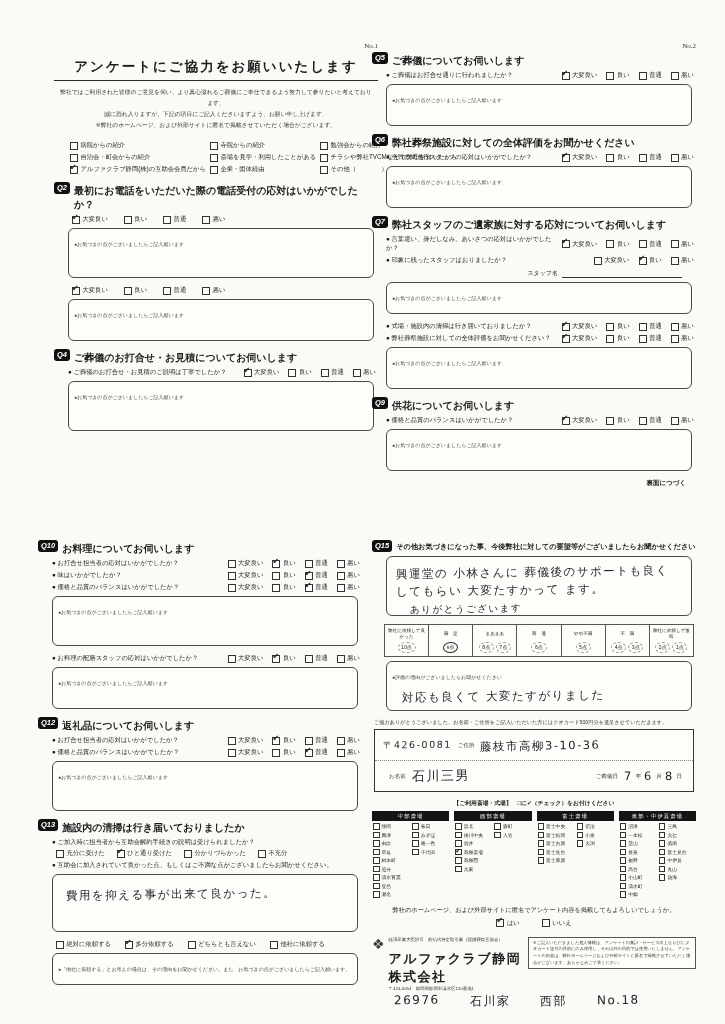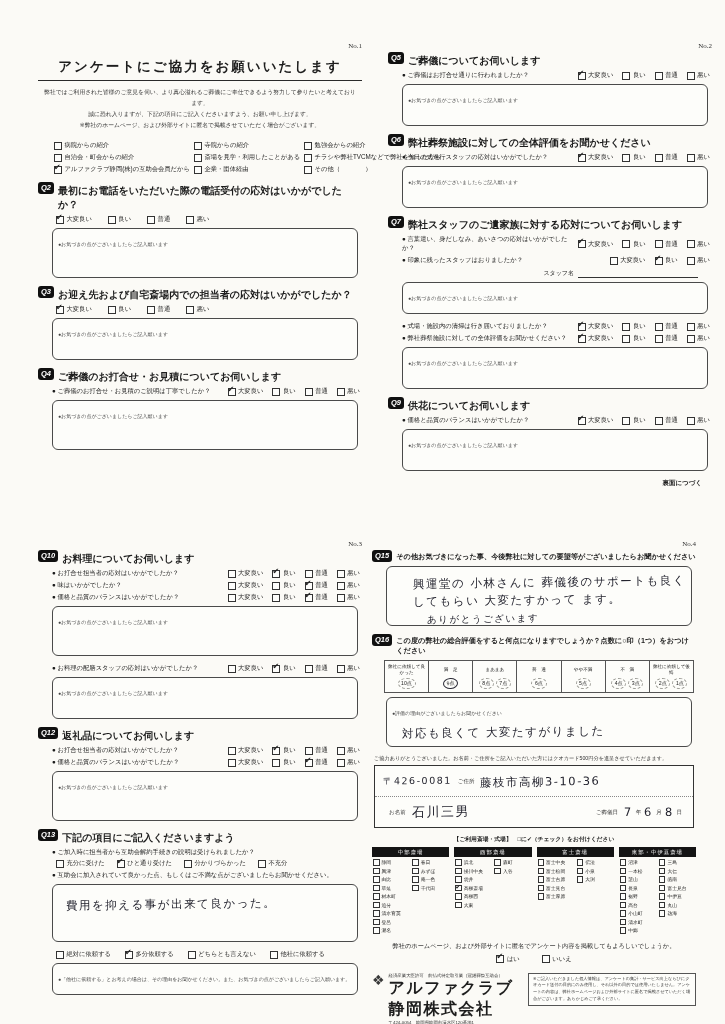--- a/index.html
+++ b/index.html
@@ -6,7 +6,7 @@
   .sheet{position:relative;width:725px;height:1024px;background:#fbfaf6;overflow:hidden;
          font-family:"Liberation Sans","DejaVu Sans",sans-serif;color:#1d1d1d;}
   .page{position:absolute;width:324px;}
-  #p1{left:38px;top:42px;height:474px;}
+  #p1{left:54px;top:42px;height:474px;}
   #p2{left:388px;top:42px;height:474px;}
   #p3{left:38px;top:540px;height:480px;}
   #p4{left:372px;top:540px;height:480px;}

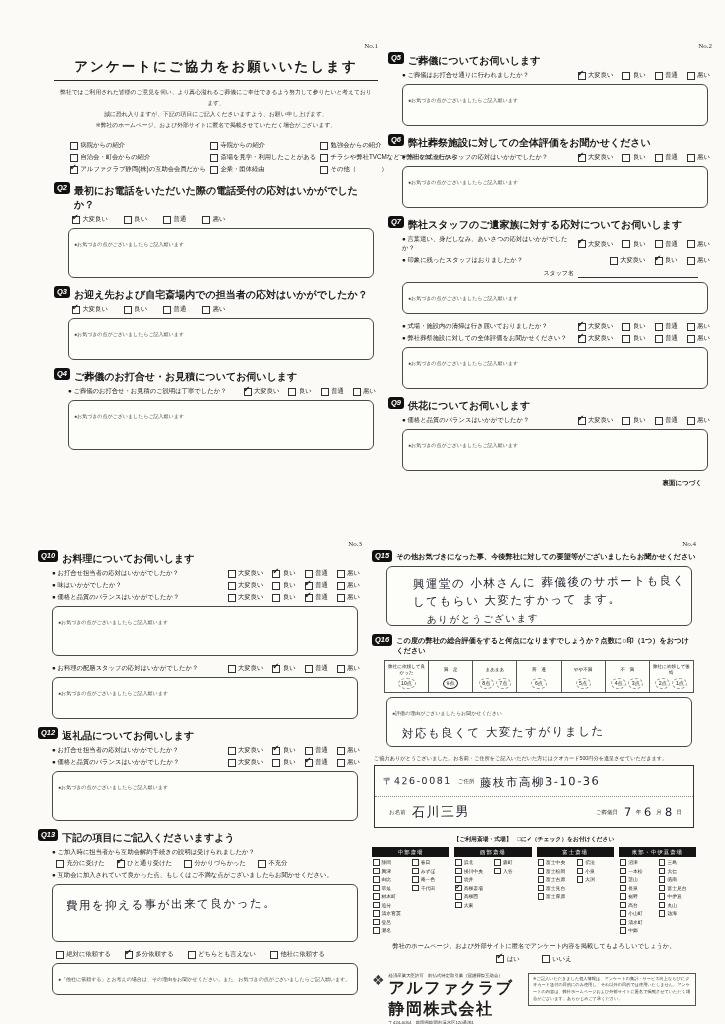--- a/index.html
+++ b/index.html
@@ -7,7 +7,7 @@
          font-family:"Liberation Sans","DejaVu Sans",sans-serif;color:#1d1d1d;}
   .page{position:absolute;width:324px;}
   #p1{left:54px;top:42px;height:474px;}
-  #p2{left:388px;top:42px;height:474px;}
+  #p2{left:372px;top:42px;height:474px;}
   #p3{left:38px;top:540px;height:480px;}
   #p4{left:372px;top:540px;height:480px;}
   .pageno{text-align:right;font-size:7px;font-family:"Liberation Serif","DejaVu Serif",serif;color:#333;height:10px;}

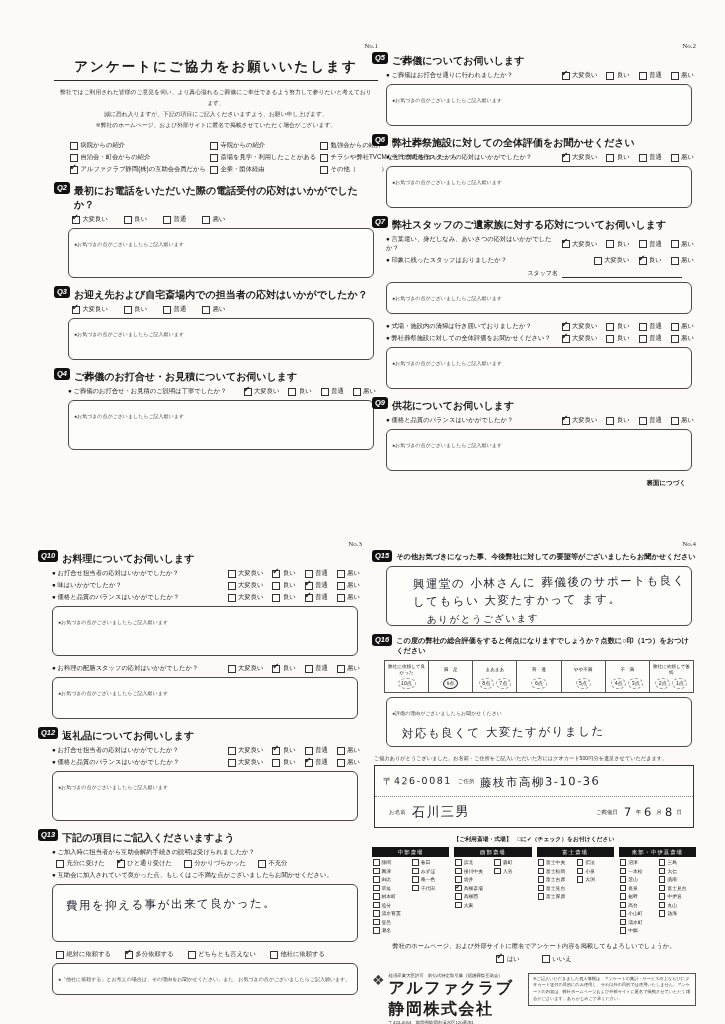--- a/index.html
+++ b/index.html
@@ -165,10 +165,6 @@
     </div>
 
     <div class="q">
-      <div class="qhead">
-        <span class="badge">Q3</span>
-        <span class="qtitle">お迎え先および自宅斎場内での担当者の応対はいかがでしたか？</span>
-      </div>
       <div class="optrow">
           <span class="opt">
             <span class="cb checked"></span>

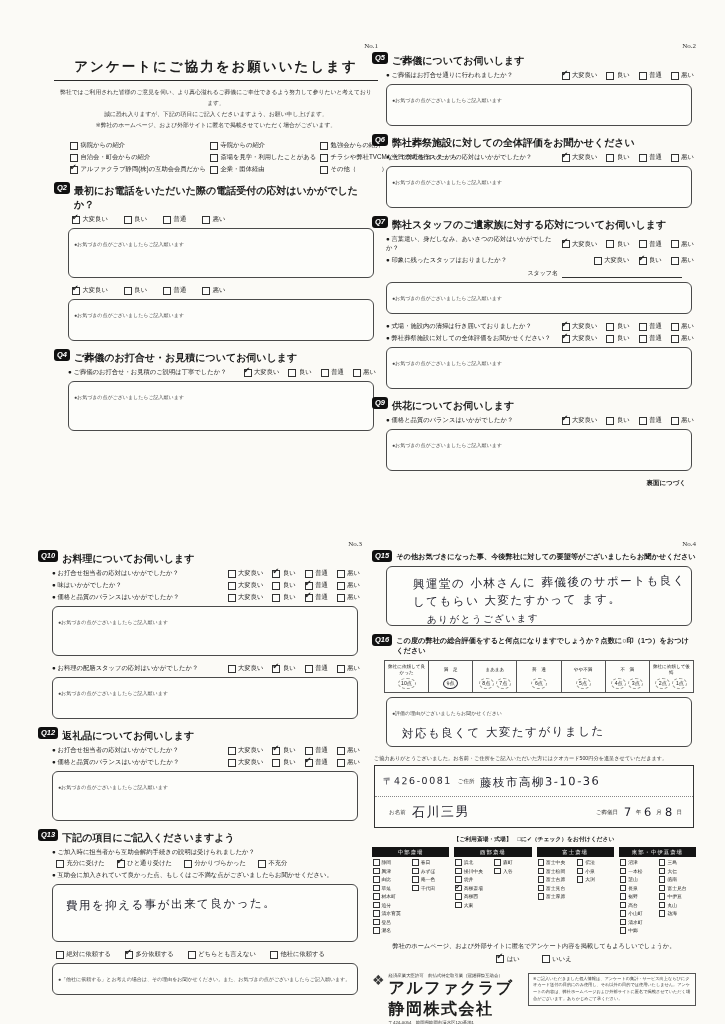--- a/index.html
+++ b/index.html
@@ -419,7 +419,6 @@
   </section>
 
   <section class="page" id="p3">
-    <div class="pageno">No.3</div>
 
     <div class="q">
       <div class="qhead">

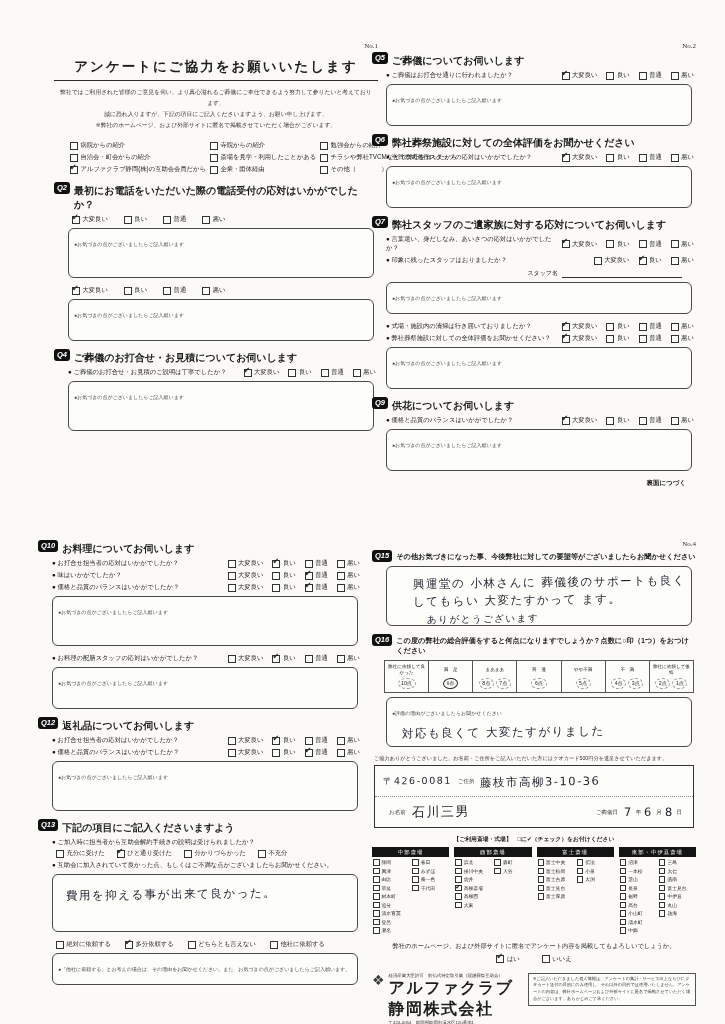--- a/index.html
+++ b/index.html
@@ -630,7 +630,6 @@
   </section>
 
   <section class="page" id="p4">
-    <div class="pageno">No.4</div>
 
     <div class="q">
       <div class="qhead">

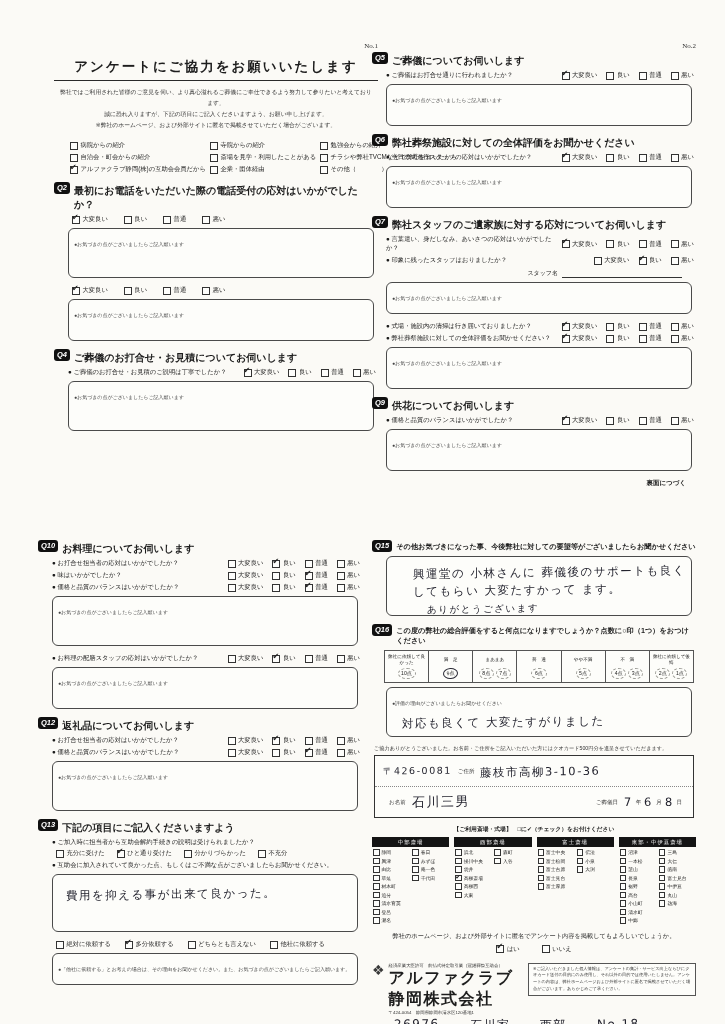--- a/index.html
+++ b/index.html
@@ -637,7 +637,7 @@
         <span class="qtitle" style="font-size:7.2px;">その他お気づきになった事、今後弊社に対しての要望等がございましたらお聞かせください</span>
       </div>
       <div class="cbox h62">
-        <div style="padding:2px 0 0 4px;margin-left:17px;">
+        <div style="padding:2px 0 0 4px;">
           <span class="hand">興運堂の 小林さんに 葬儀後のサポートも良く</span><br>
           <span class="hand">してもらい 大変たすかって ます。</span>
           <span class="hand sm" style="margin-left:14px;">ありがとうございます</span>

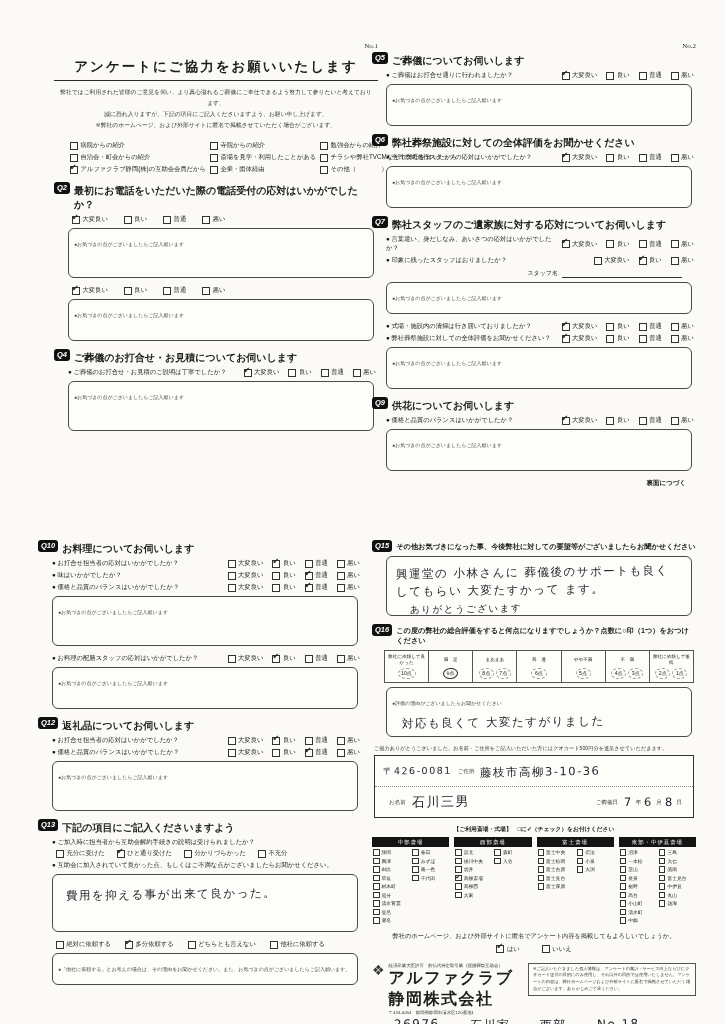--- a/index.html
+++ b/index.html
@@ -646,10 +646,6 @@
     </div>
 
     <div class="q">
-      <div class="qhead">
-        <span class="badge">Q16</span>
-        <span class="qtitle" style="font-size:7.2px;">この度の弊社の総合評価をすると何点になりますでしょうか？点数に○印（1つ）をおつけください</span>
-      </div>
       <div class="rtable">
         <div class="rcell">
           <div class="rlabel">弊社に依頼して良かった</div>

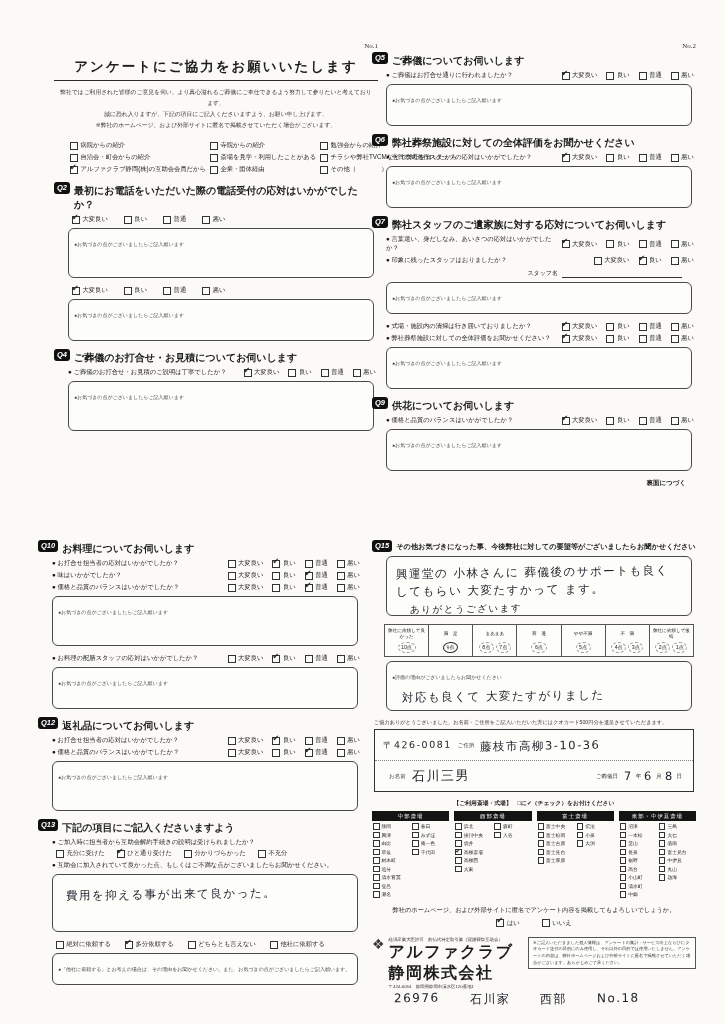--- a/index.html
+++ b/index.html
@@ -575,7 +575,7 @@
     <div class="q">
       <div class="qhead">
         <span class="badge">Q13</span>
-        <span class="qtitle">下記の項目にご記入くださいますよう</span>
+        <span class="qtitle">施設内の清掃は行き届いておりましたか</span>
       </div>
       <div class="subline">● ご加入時に担当者から互助会解約手続きの説明は受けられましたか？</div>
       <div class="optrow" style="margin-top:2px;gap:12px;">

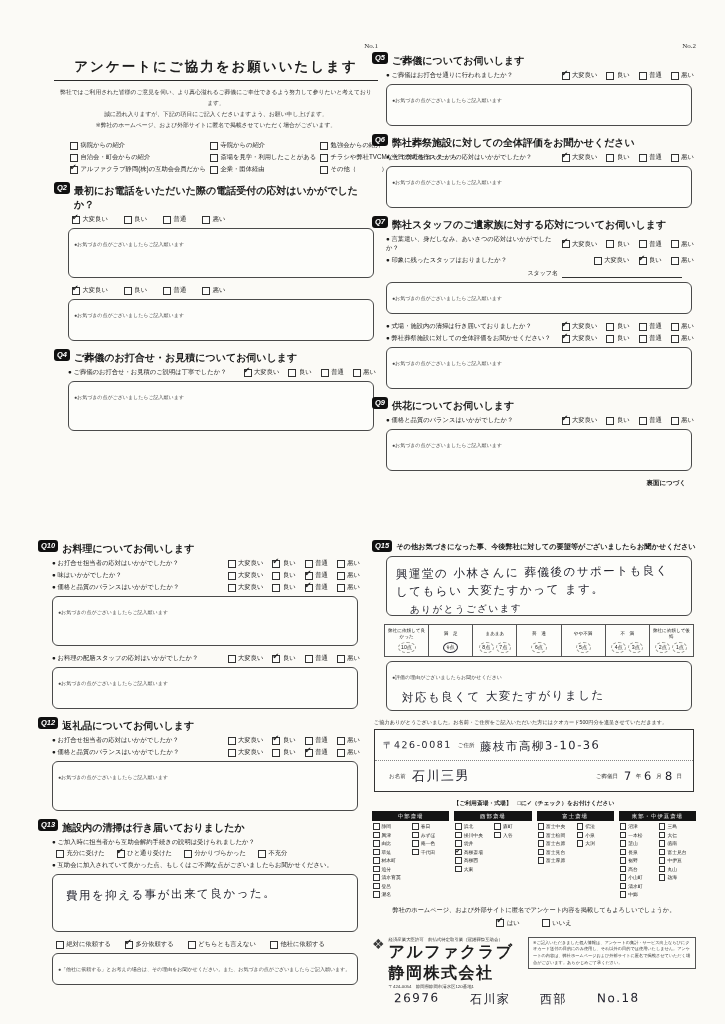--- a/index.html
+++ b/index.html
@@ -74,7 +74,7 @@
   .fleft{flex:1;display:flex;gap:4px;}
   .logo{font-size:14px;color:#3a3a3a;line-height:1;}
   .permit{font-size:4.4px;color:#333;}
-  .company{font-size:16px;font-weight:bold;letter-spacing:1.5px;font-family:Liberation Sans, sans-serif;}
+  .company{font-size:13px;font-weight:bold;letter-spacing:1.5px;font-family:Liberation Sans, sans-serif;margin-top:8px;}
   .faddr{font-size:4.4px;color:#333;}
   .fprint{width:158px;border:1px solid #555;font-size:4.2px;line-height:1.6;padding:2px 4px;color:#3a3a3a;background:#fdfdfa;}
   .handrow{display:flex;gap:30px;margin:2px 0 0 22px;}

